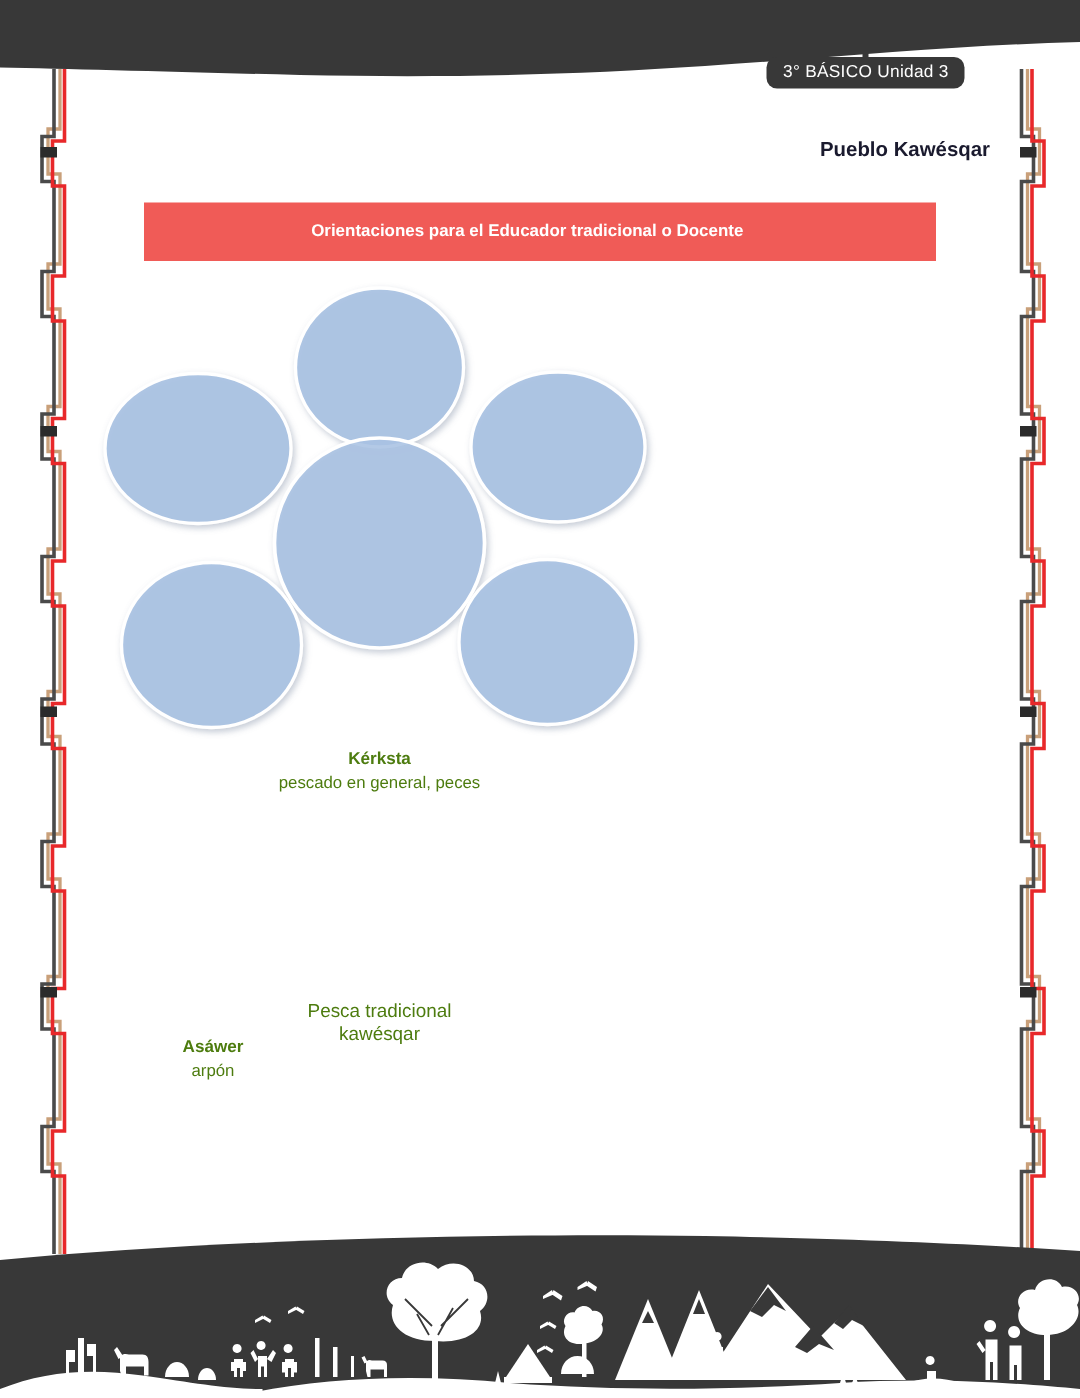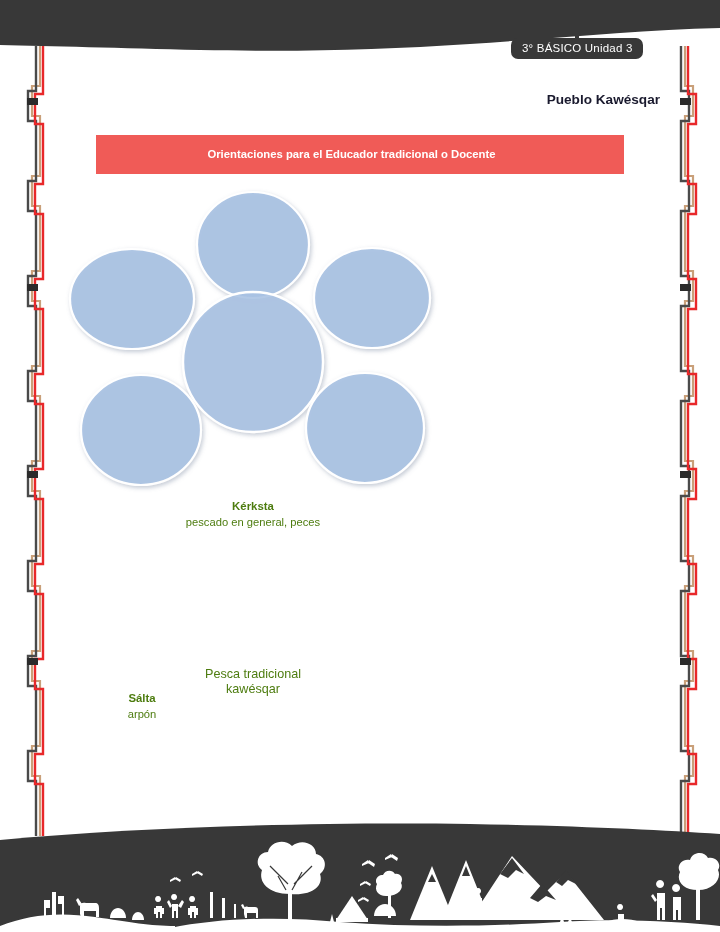--- a/index.html
+++ b/index.html
@@ -158,7 +158,7 @@
 
 
       <div class="node" style="left:18px;top:512px;width:128px;">
-        <span class="term">Sálta</span>
+        <span class="term">Asáwer</span>
         <span class="gloss">arpón</span>
       </div>
 

